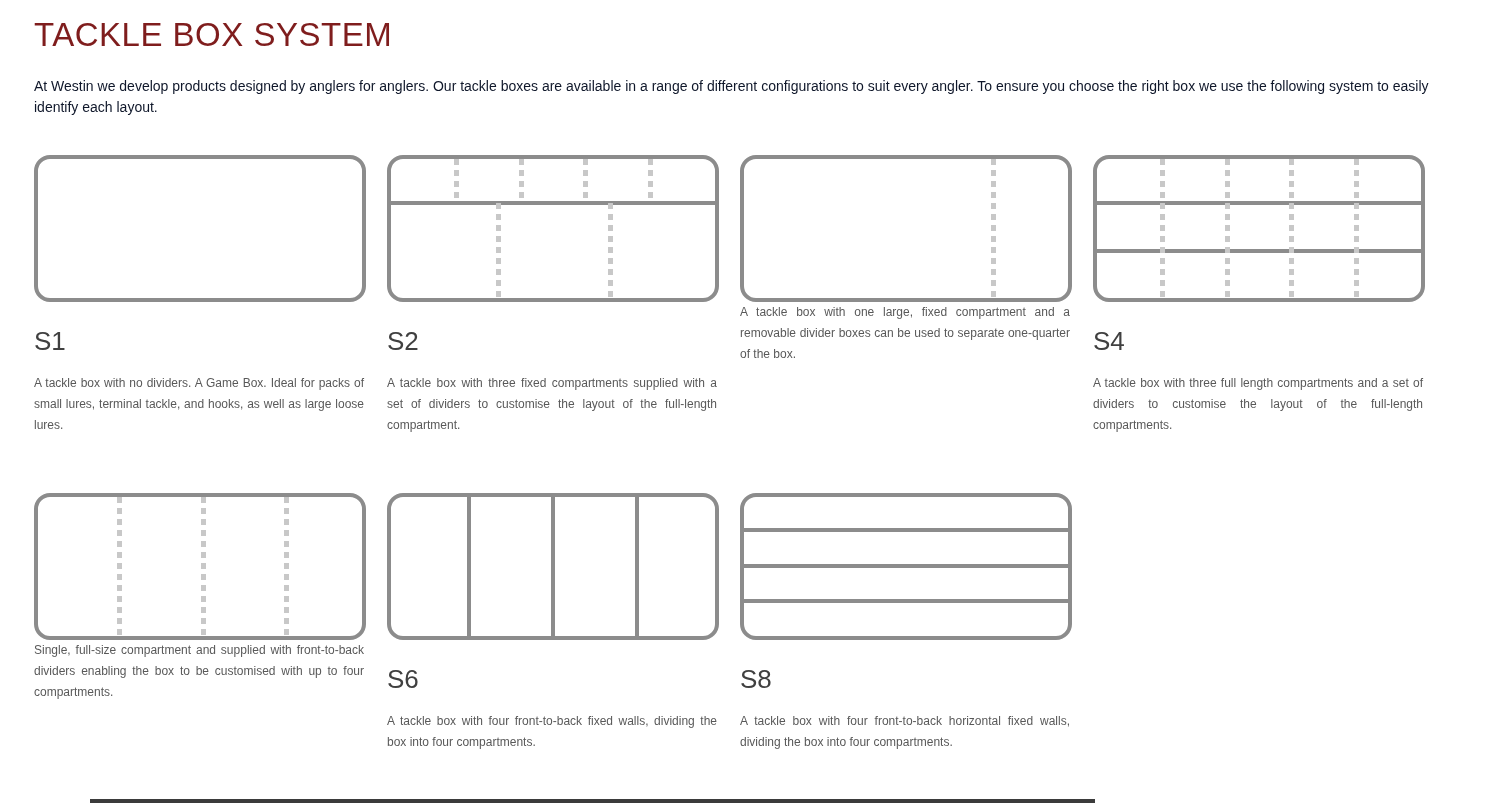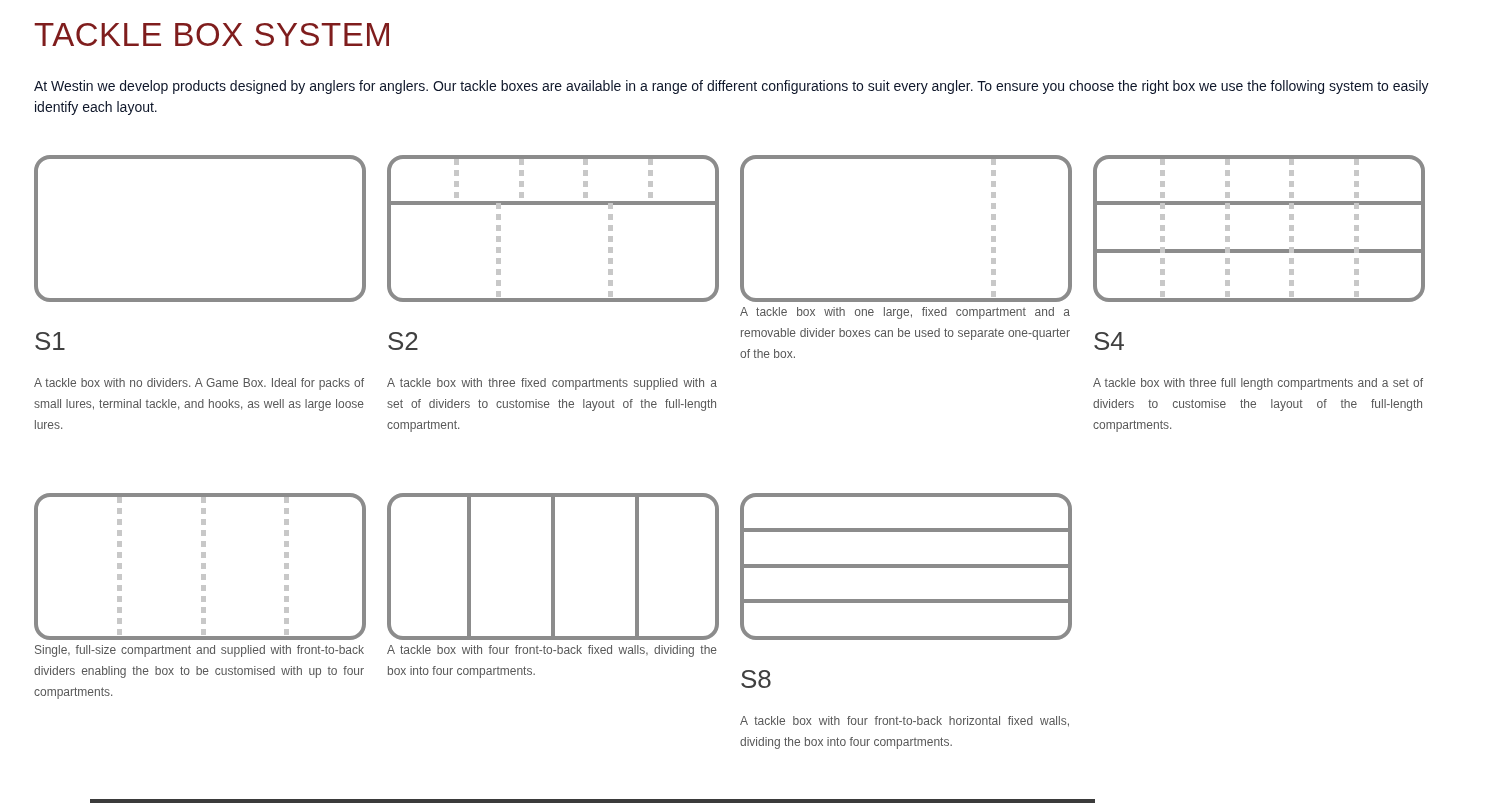--- a/index.html
+++ b/index.html
@@ -133,6 +133,7 @@
           <div class="wall v solid" style="left: calc(50% - 2px); top: 0%; height: 100%;"></div>
           <div class="wall v solid" style="left: calc(76% - 2px); top: 0%; height: 100%;"></div>
         </div>
+      <h2 class="box-label">S6</h2>
       <p class="box-desc">A tackle box with four front-to-back fixed walls, dividing the box into four compartments.</p>
     </section>
     <section class="cell">

